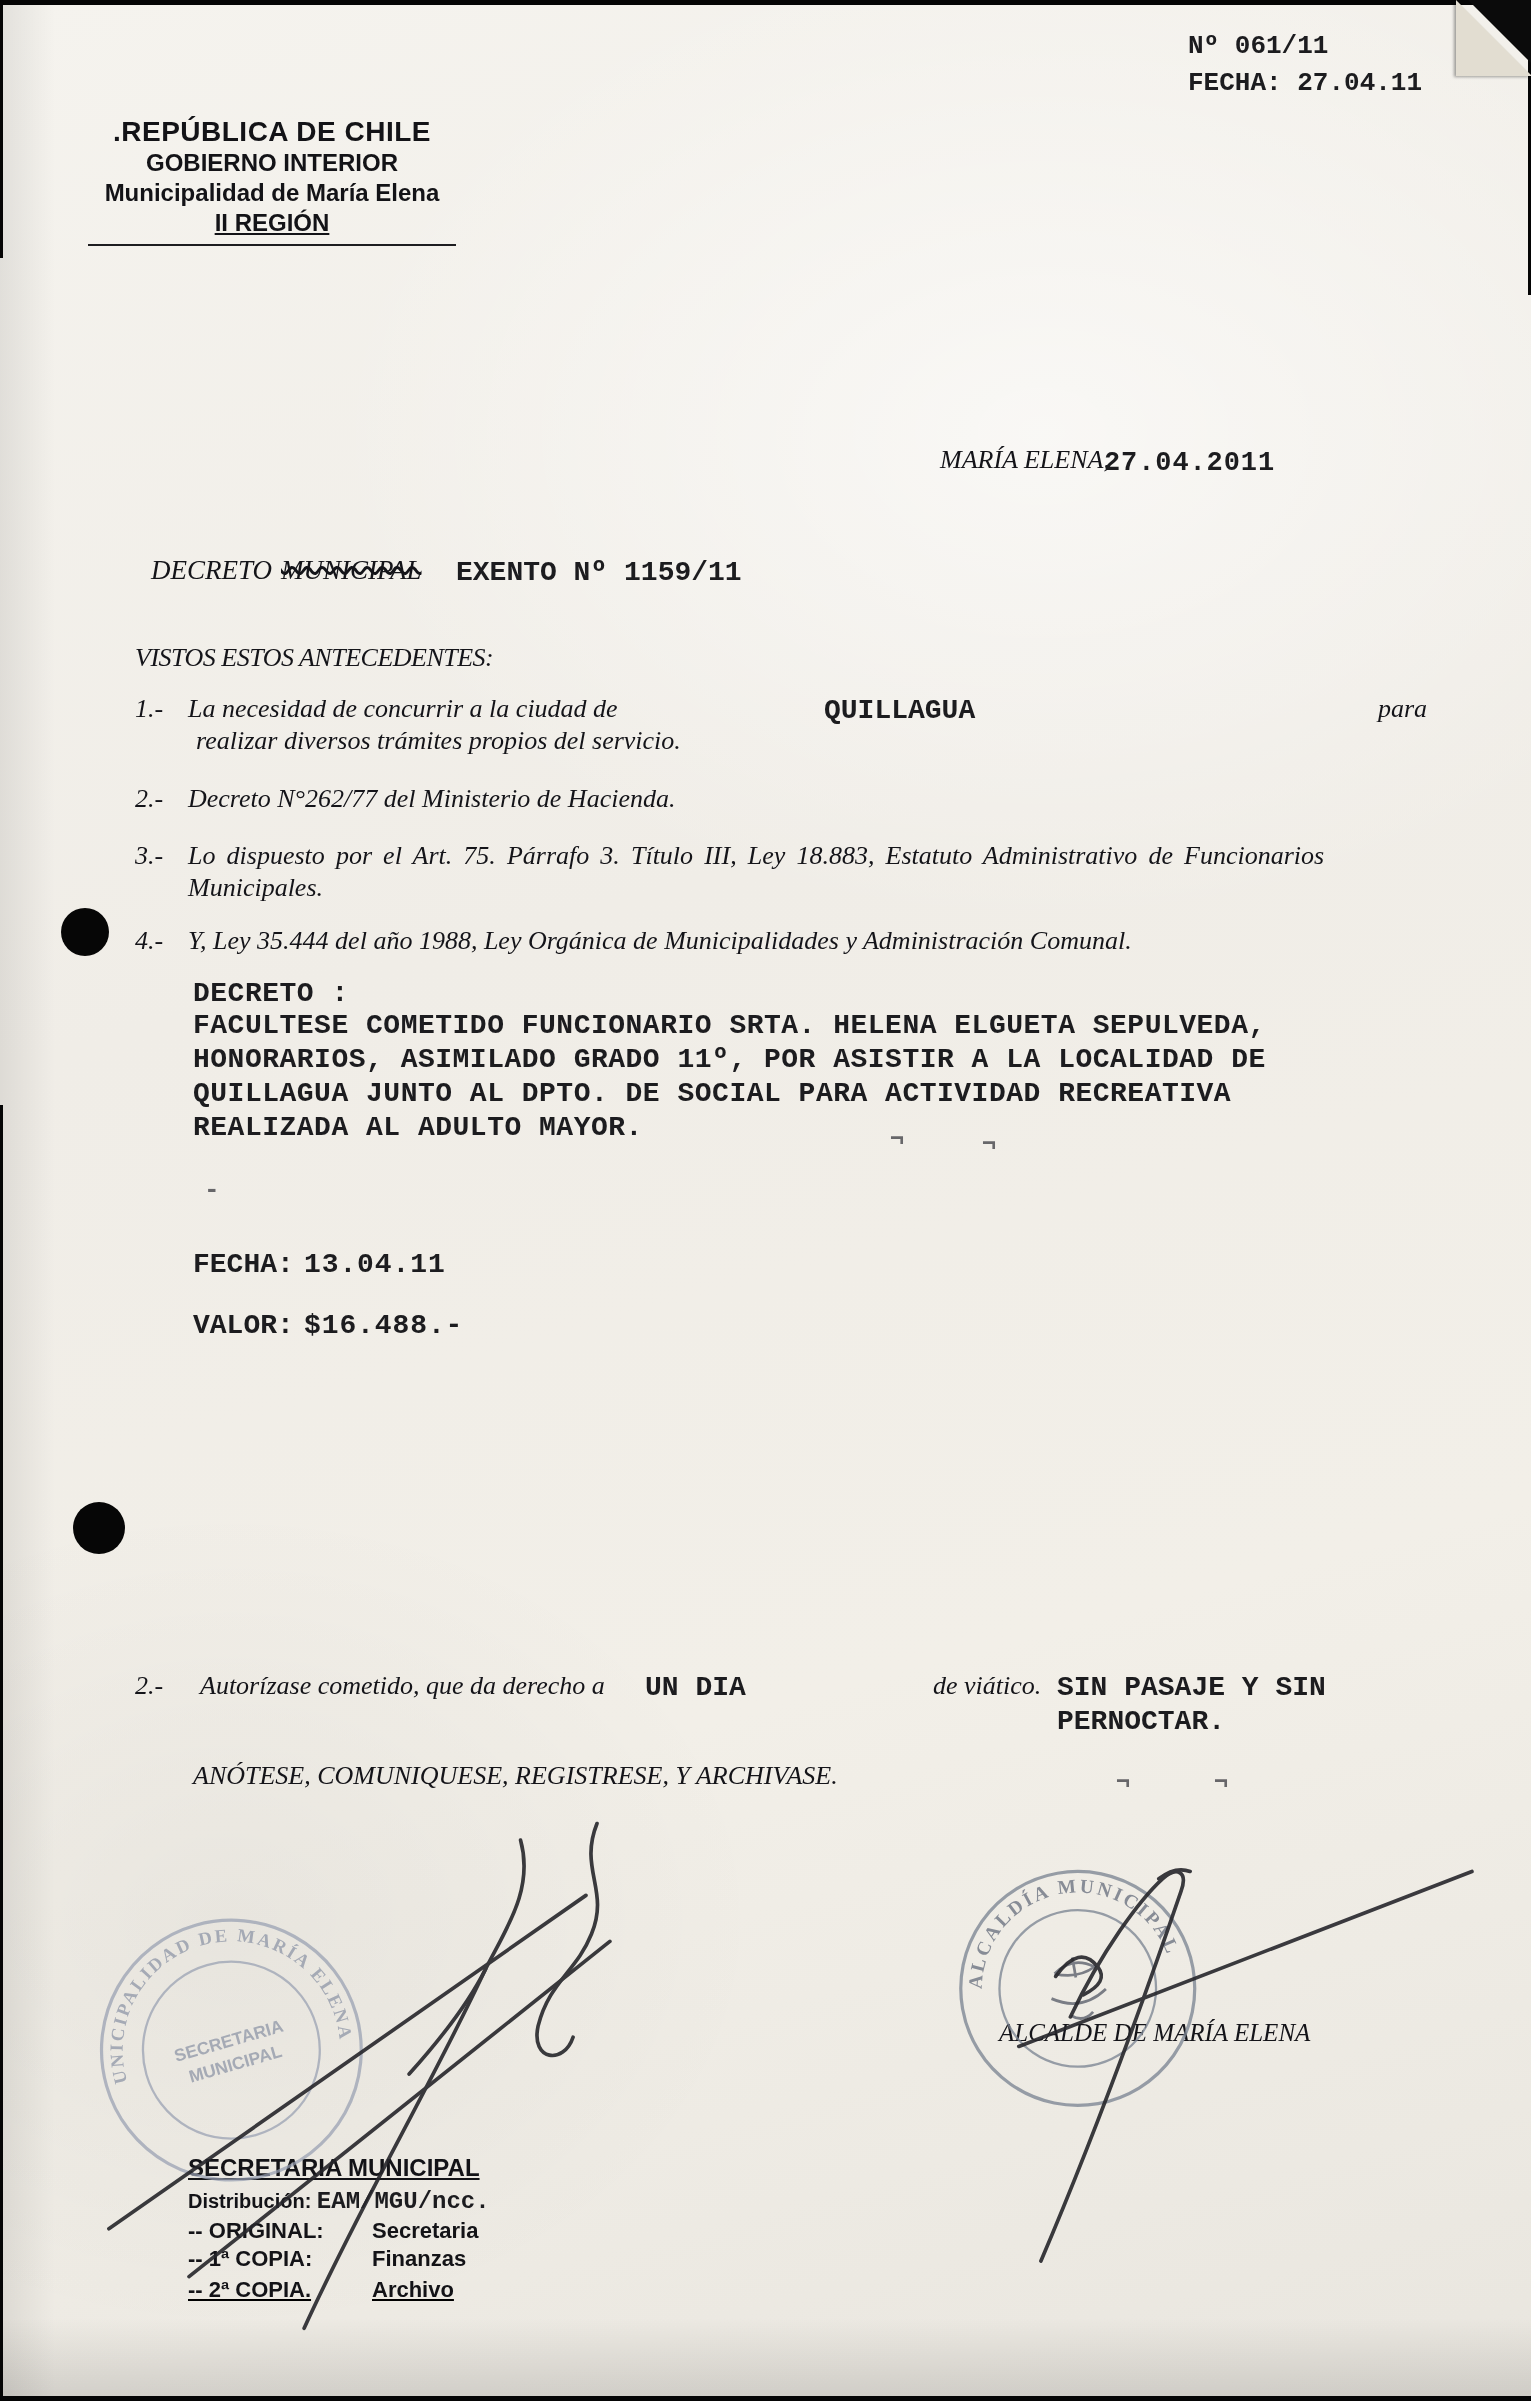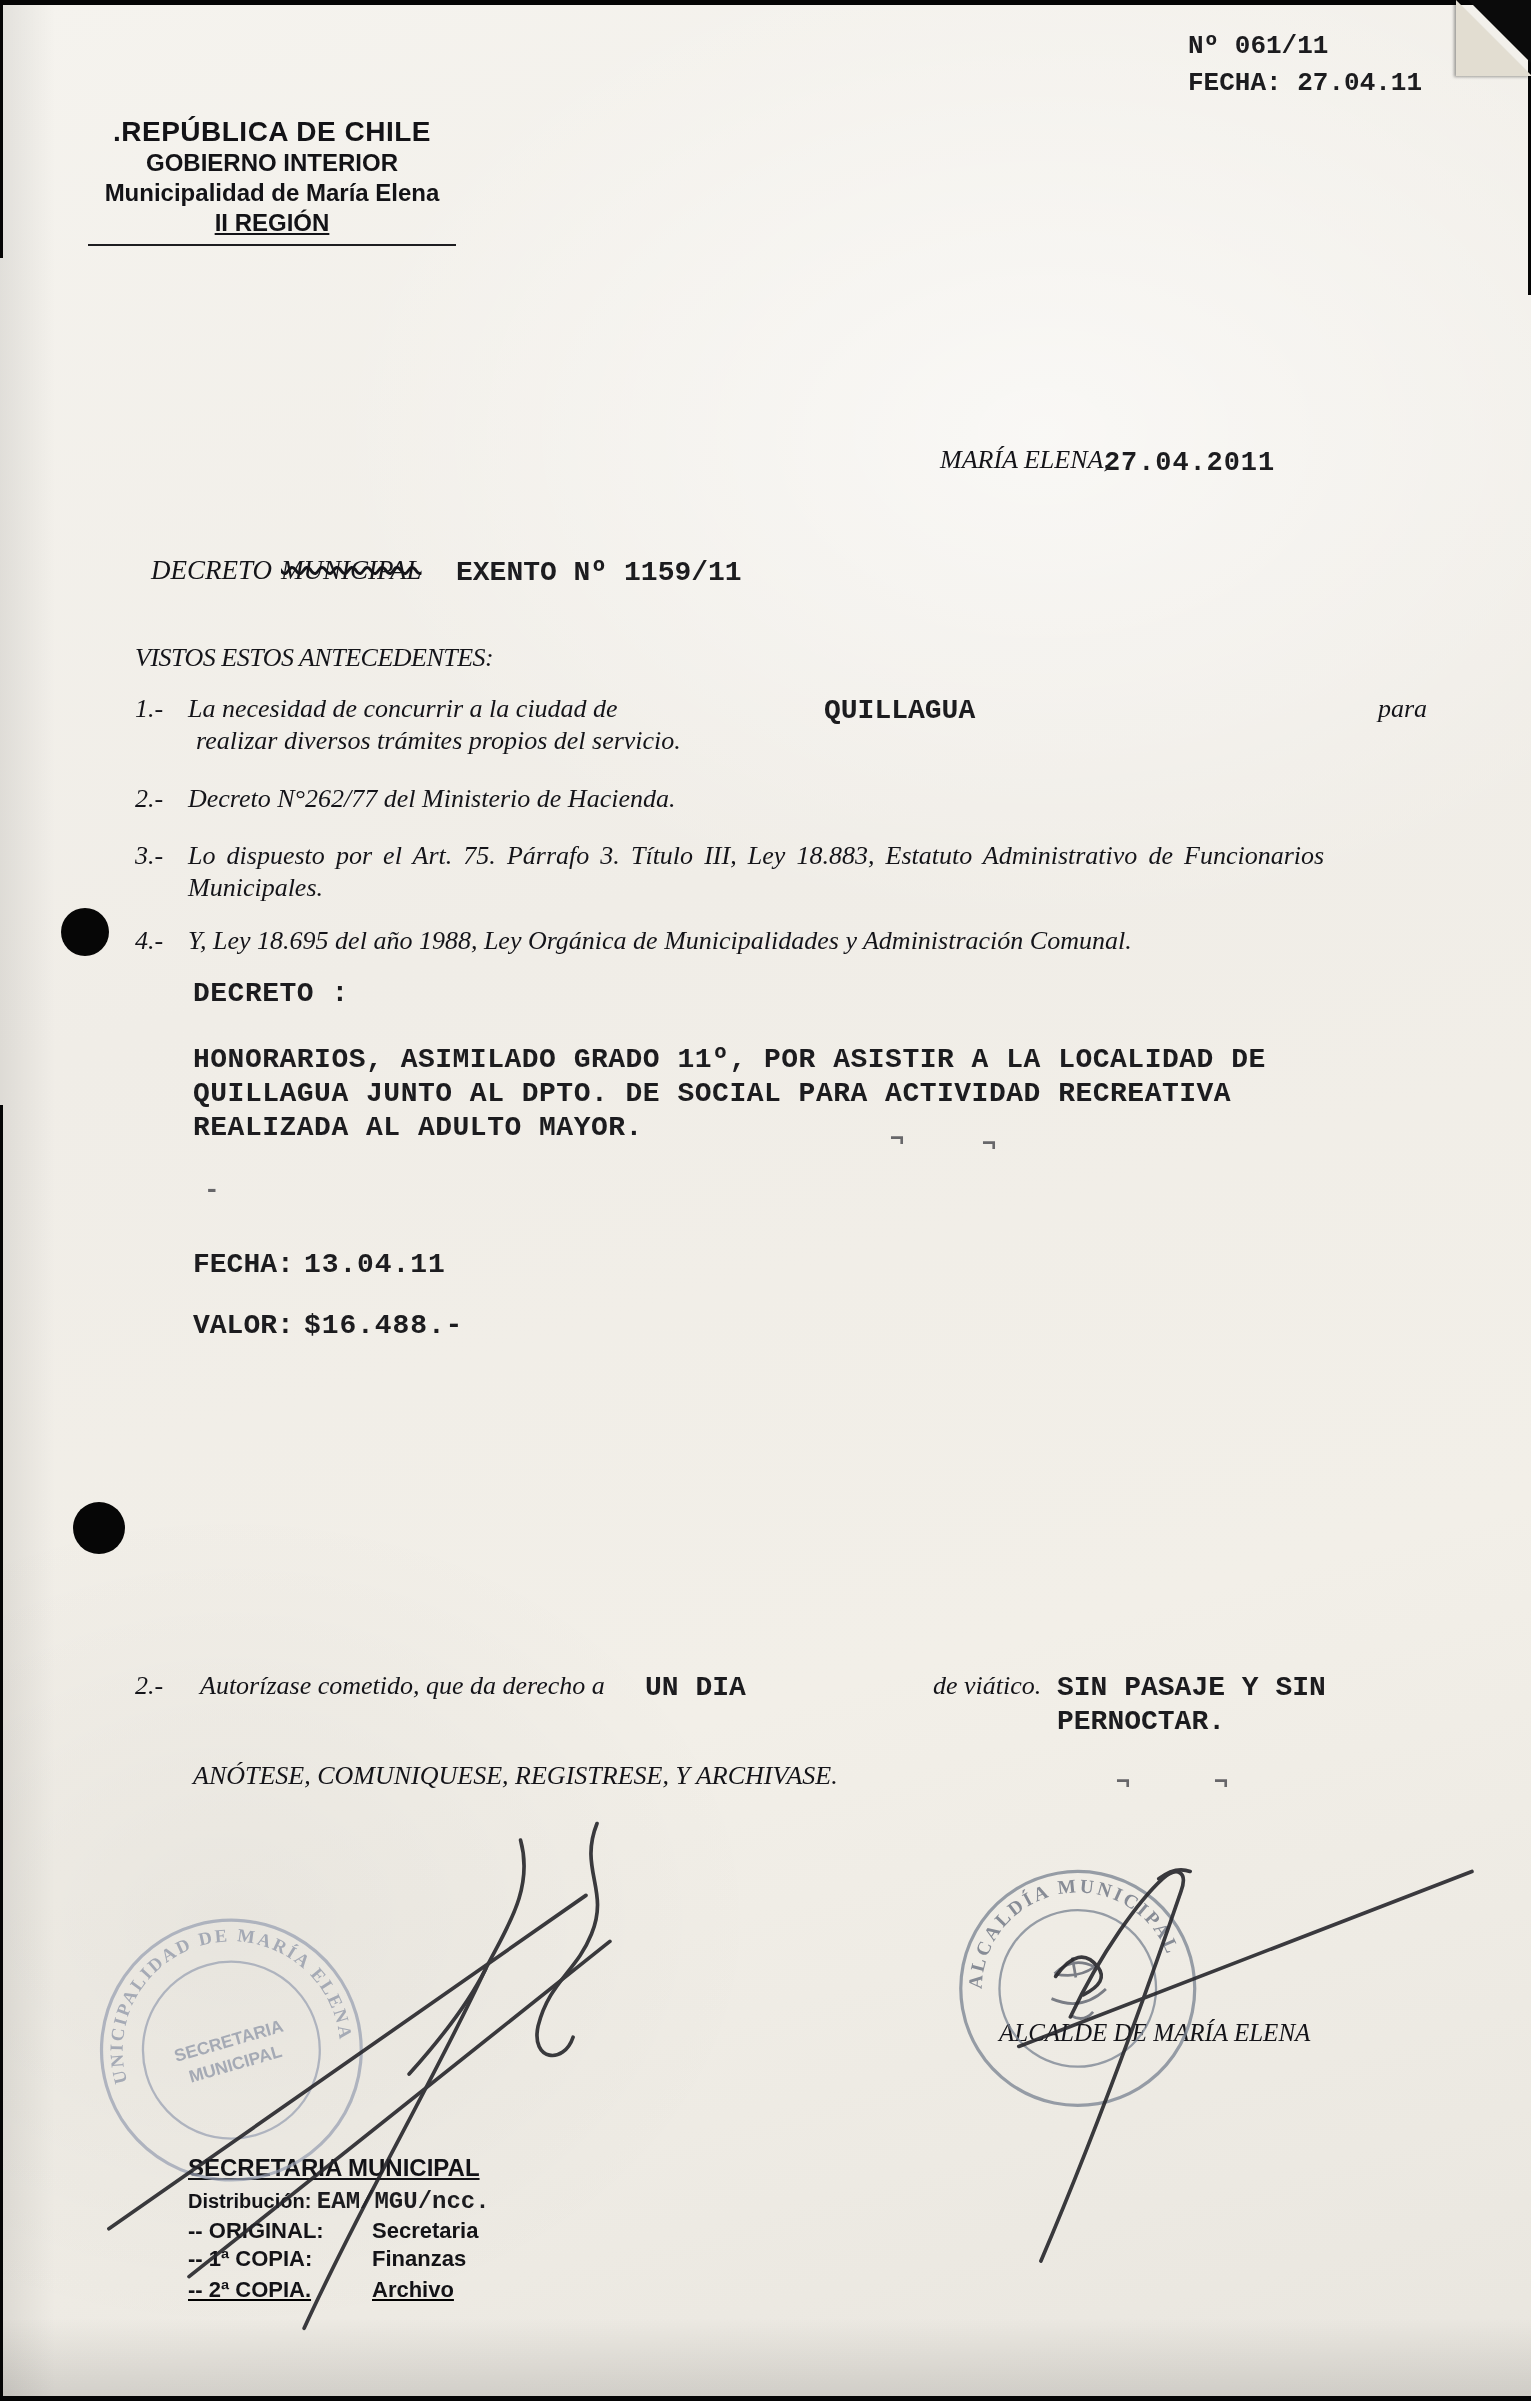--- a/index.html
+++ b/index.html
@@ -113,7 +113,7 @@
 
   <div class="row" style="top:926px;">
     <span class="abs it itext" style="left:135px;">4.-</span>
-    <span class="abs it itext" style="left:188px;">Y, Ley 18.695 del año 1988, Ley Orgánica de Municipalidades y Administración Comunal.</span>
+    <span class="abs it itext" style="left:188px;">Y, Ley 35.444 del año 1988, Ley Orgánica de Municipalidades y Administración Comunal.</span>
   </div>
 
   <div class="abs tw res-line" style="left:193px;top:977px;">DECRETO :</div>

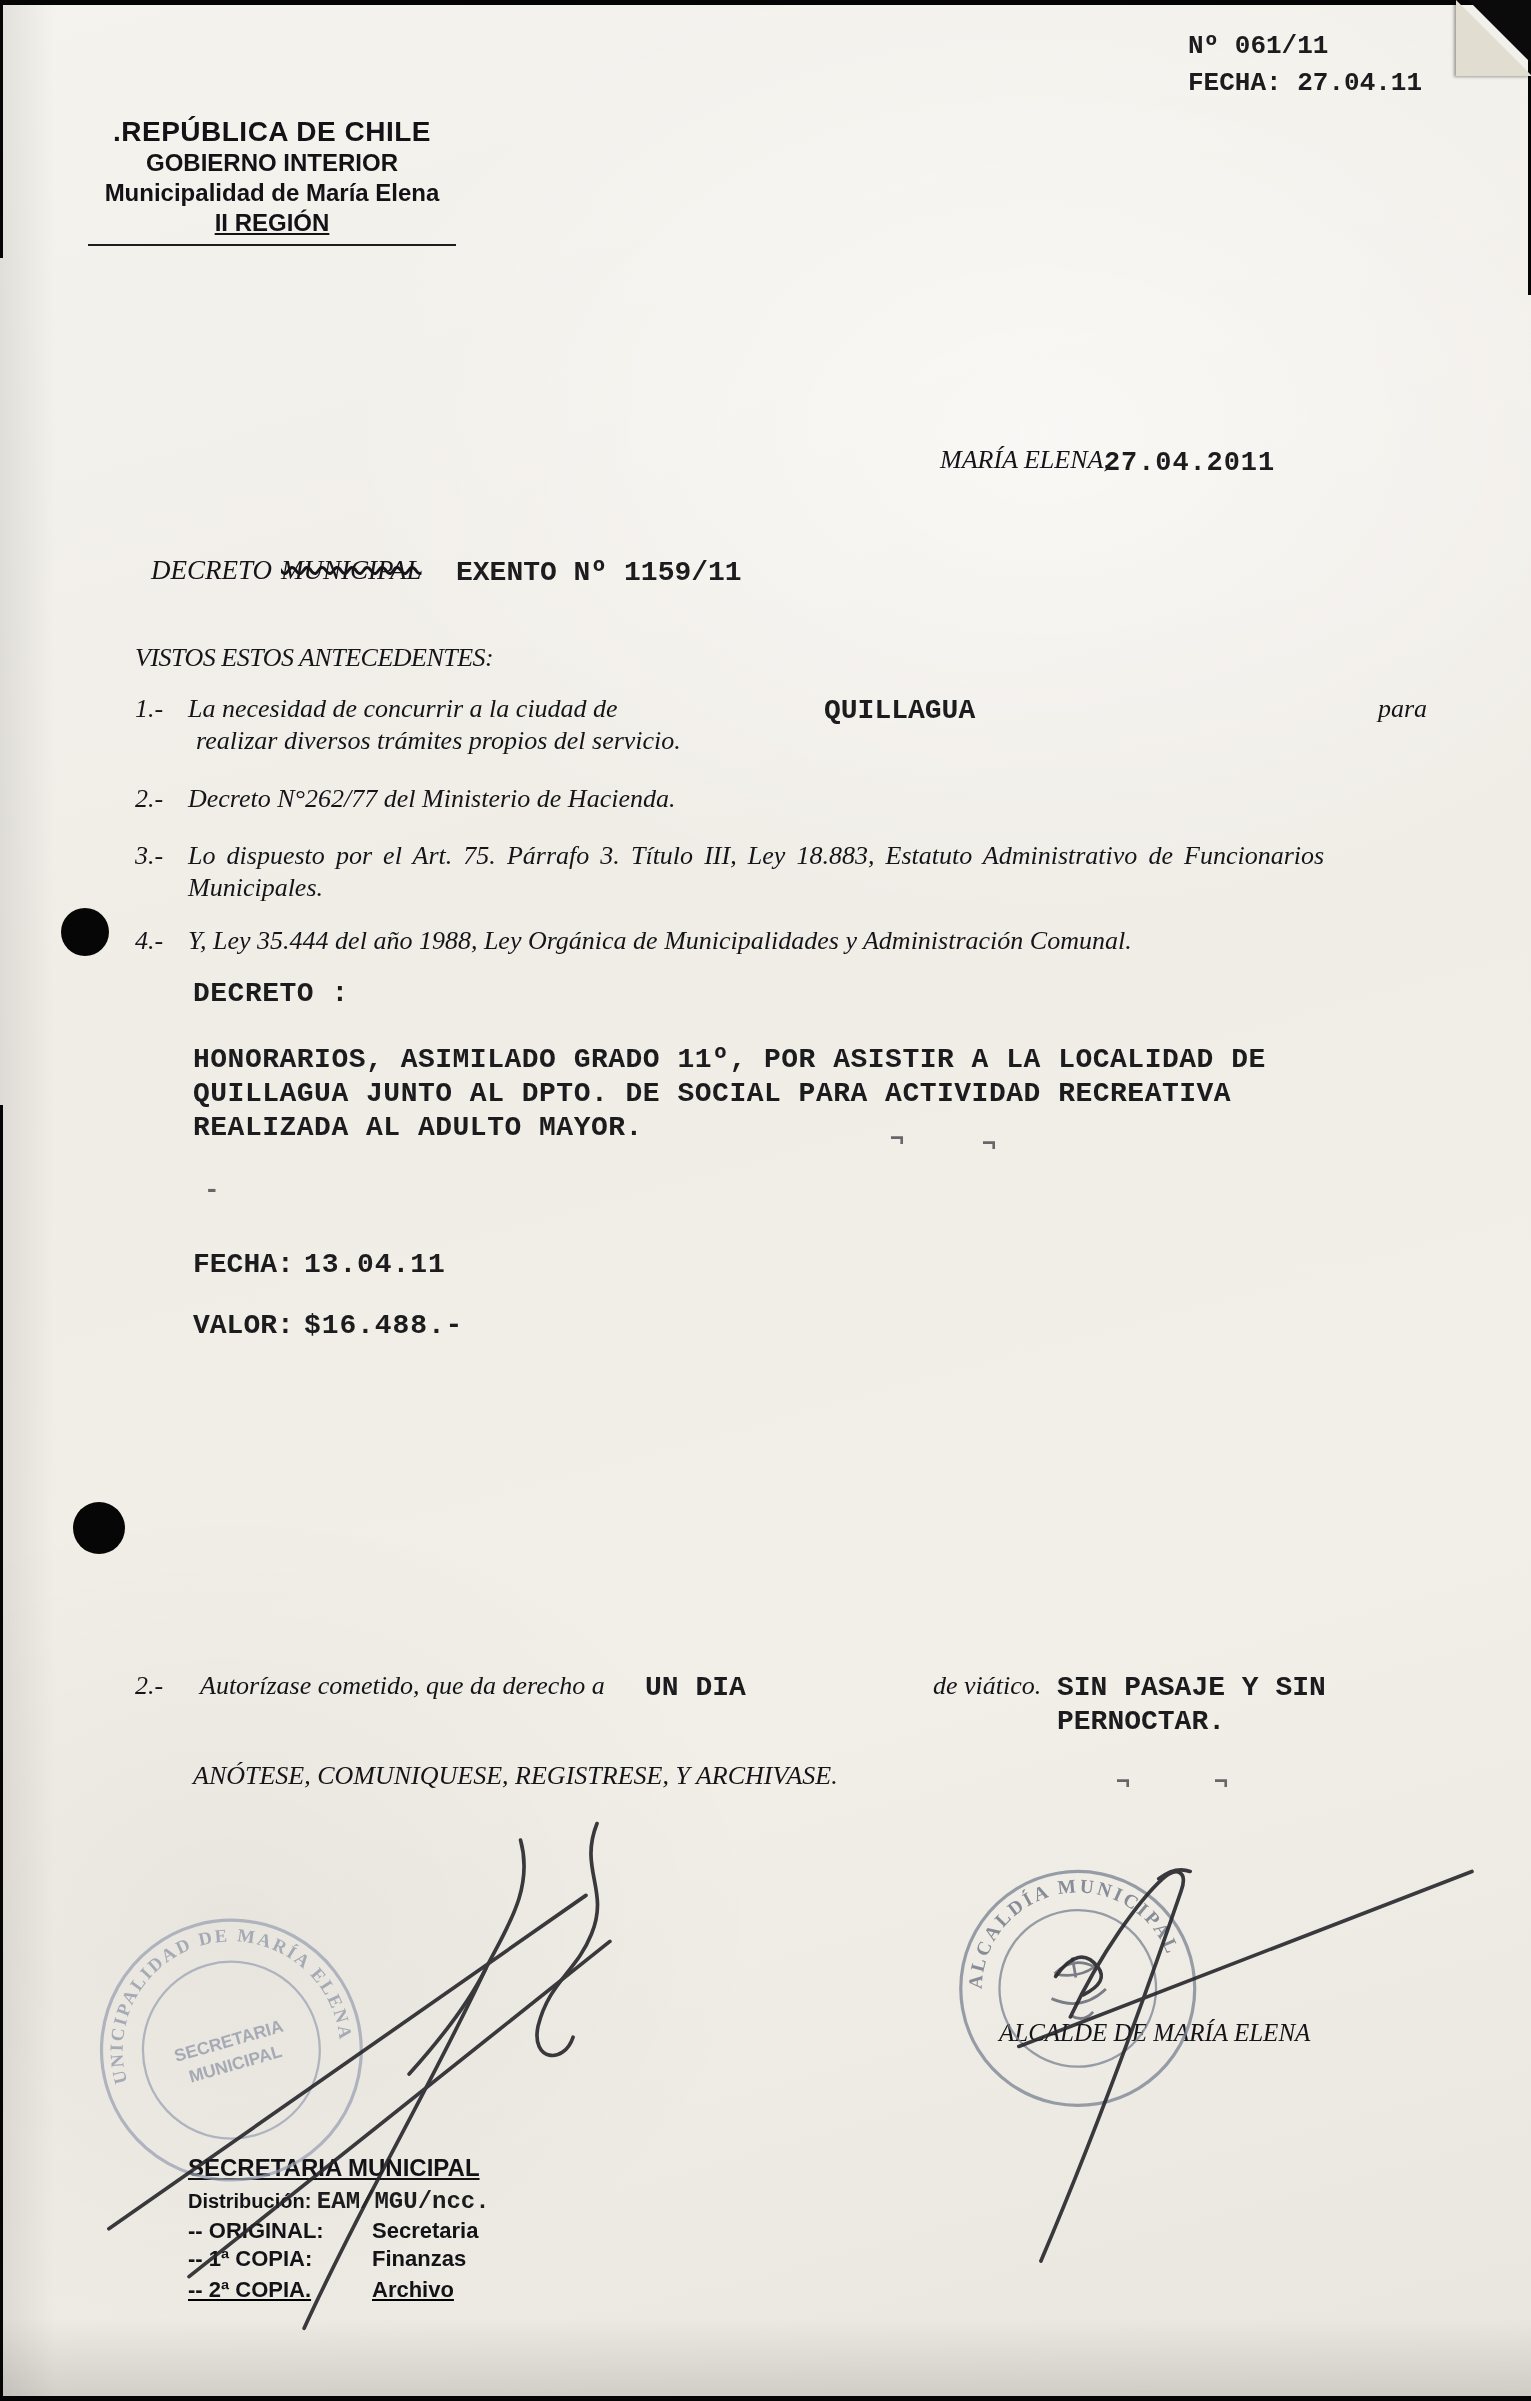--- a/index.html
+++ b/index.html
@@ -117,6 +117,7 @@
   </div>
 
   <div class="abs tw res-line" style="left:193px;top:977px;">DECRETO :</div>
+  <div class="abs tw res-line" style="left:193px;top:1009px;">FACULTESE COMETIDO FUNCIONARIO SRTA. HELENA ELGUETA SEPULVEDA,</div>
   <div class="abs tw res-line" style="left:193px;top:1043px;">HONORARIOS, ASIMILADO GRADO 11º, POR ASISTIR A LA LOCALIDAD DE</div>
   <div class="abs tw res-line" style="left:193px;top:1077px;">QUILLAGUA JUNTO AL DPTO. DE SOCIAL PARA ACTIVIDAD RECREATIVA</div>
   <div class="abs tw res-line" style="left:193px;top:1111px;">REALIZADA AL ADULTO MAYOR.</div>

